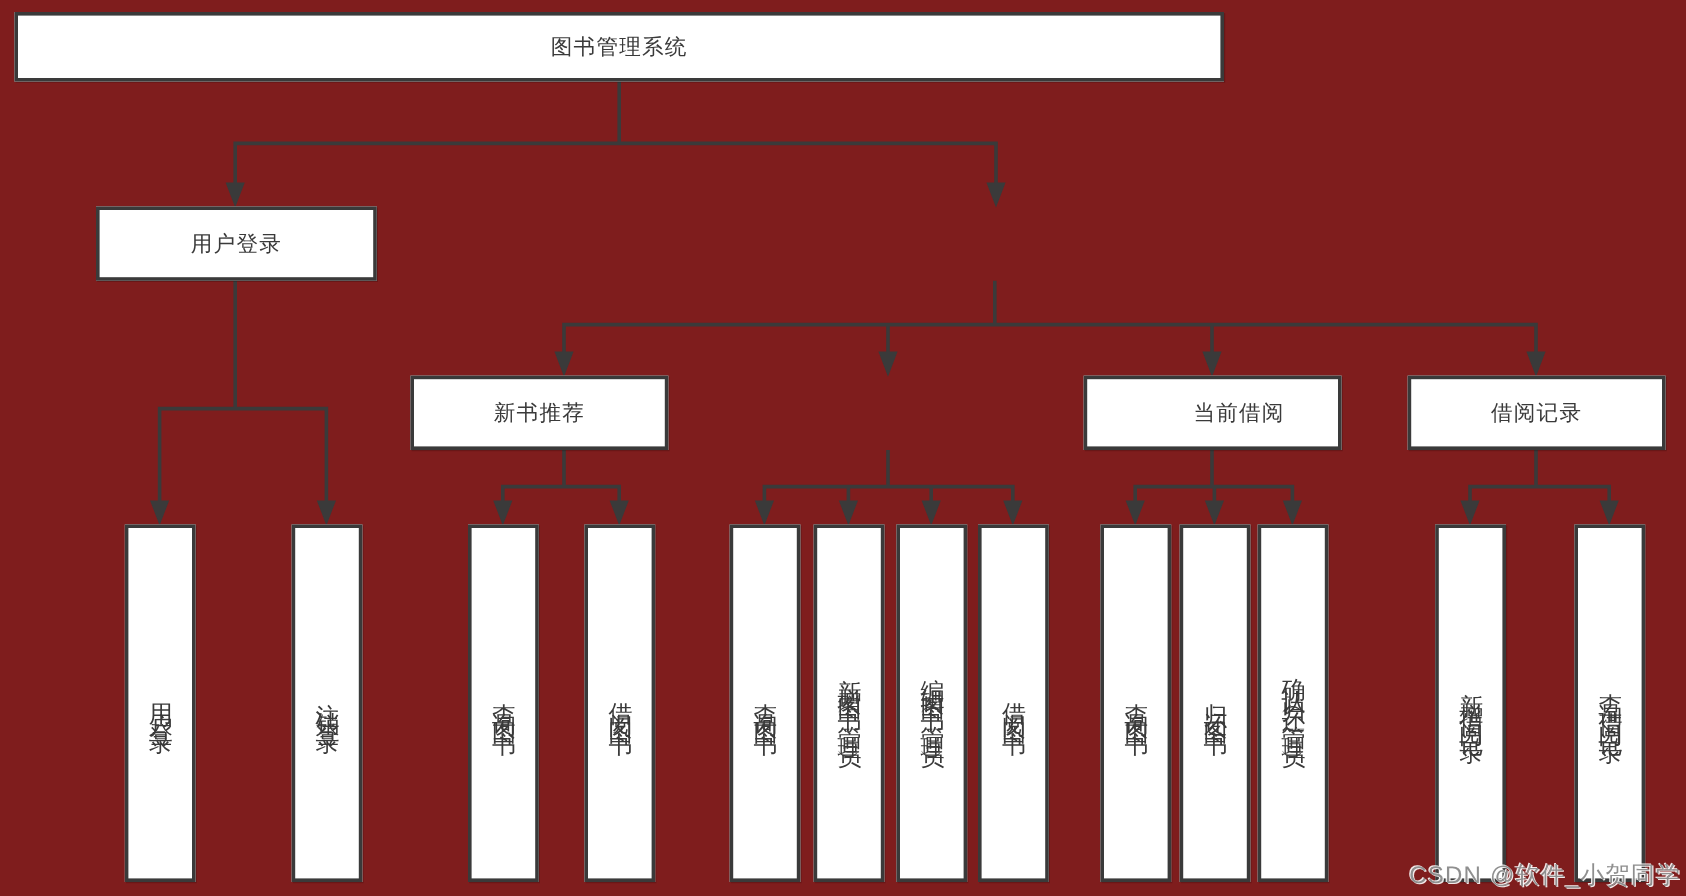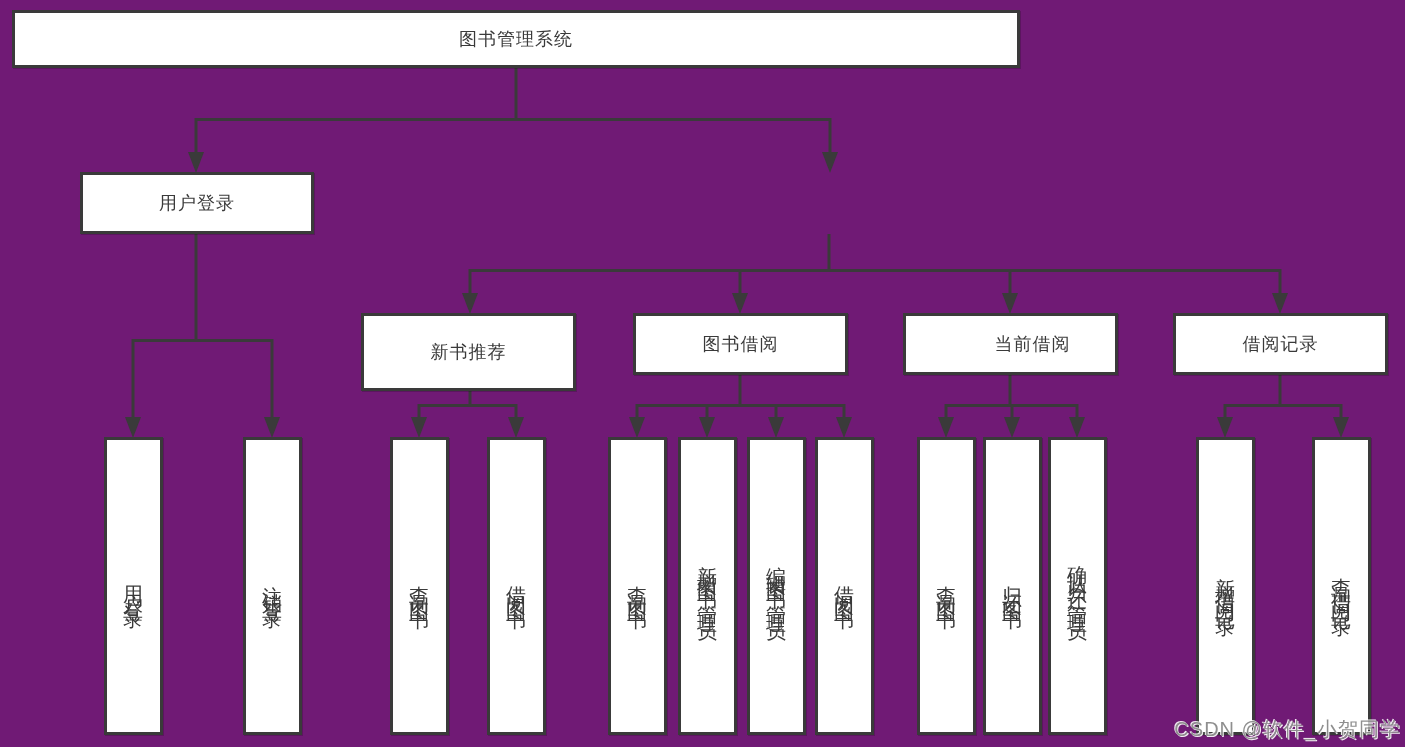--- a/index.html
+++ b/index.html
@@ -10,7 +10,7 @@
   .canvas{
     position:relative;
     width:1405px;height:747px;
-    background:#701a75;
+    background:#7f1d1d;
     overflow:hidden;
     text-decoration:underline;
   }

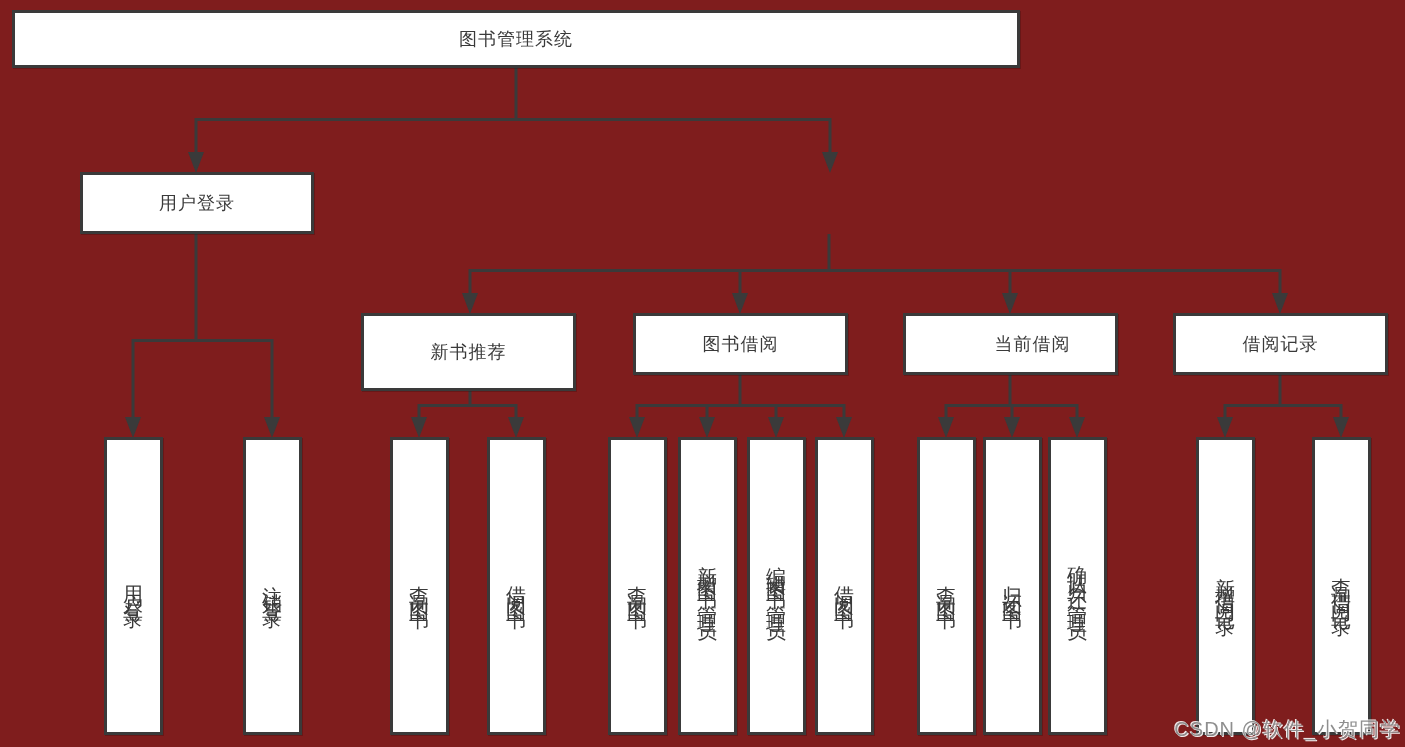--- a/index.html
+++ b/index.html
@@ -94,7 +94,7 @@
 
   <div class="box" style="left:80px;top:172px;width:234px;height:62px;">用户登录</div>
 
-  <div class="box" style="left:361px;top:313px;width:215px;height:78px;">新书推荐</div>
+  <div class="box" style="left:342px;top:313px;width:215px;height:62px;">新书推荐</div>
   <div class="box" style="left:633px;top:313px;width:215px;height:62px;">图书借阅</div>
   <div class="box" style="left:903px;top:313px;width:215px;height:62px;padding-left:44px;">当前借阅</div>
   <div class="box" style="left:1173px;top:313px;width:215px;height:62px;">借阅记录</div>

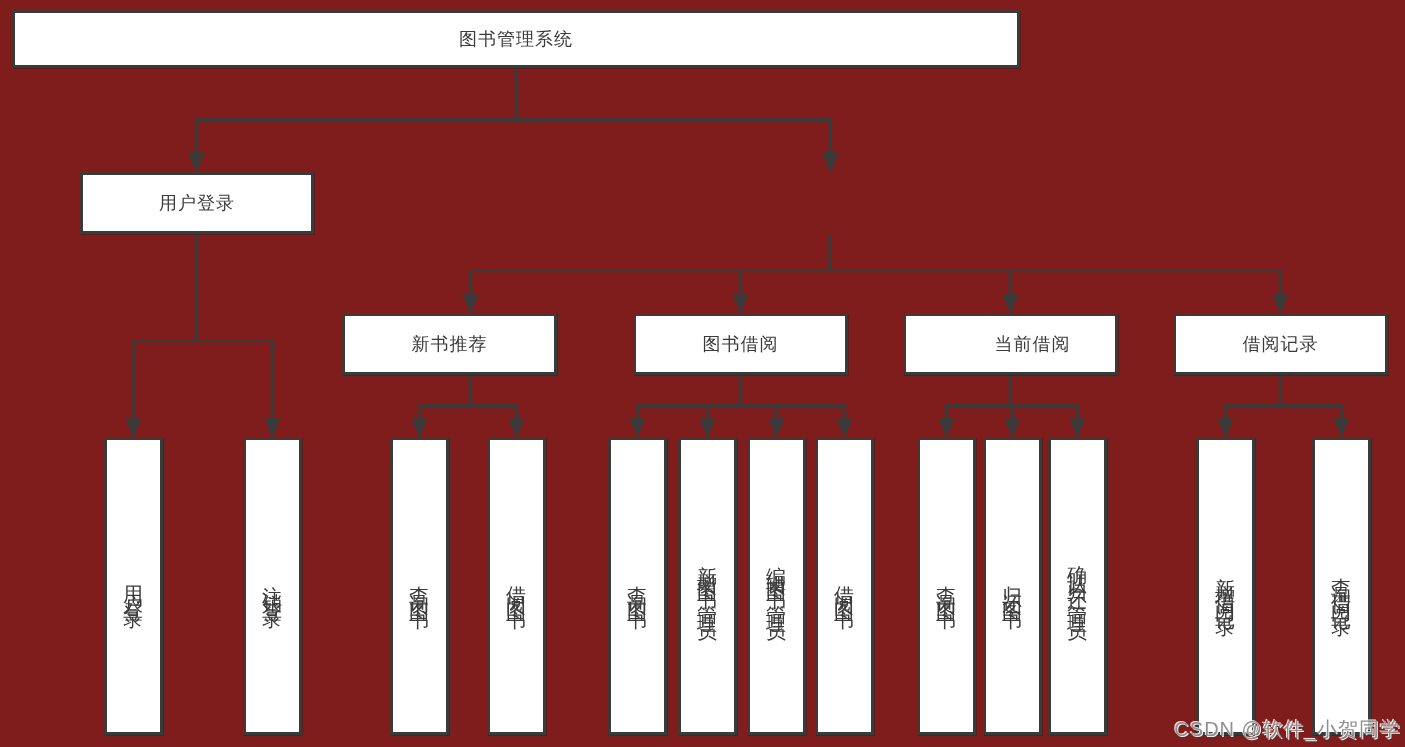--- a/index.html
+++ b/index.html
@@ -95,7 +95,6 @@
   <div class="box" style="left:80px;top:172px;width:234px;height:62px;">用户登录</div>
 
   <div class="box" style="left:342px;top:313px;width:215px;height:62px;">新书推荐</div>
-  <div class="box" style="left:633px;top:313px;width:215px;height:62px;">图书借阅</div>
   <div class="box" style="left:903px;top:313px;width:215px;height:62px;padding-left:44px;">当前借阅</div>
   <div class="box" style="left:1173px;top:313px;width:215px;height:62px;">借阅记录</div>
 

